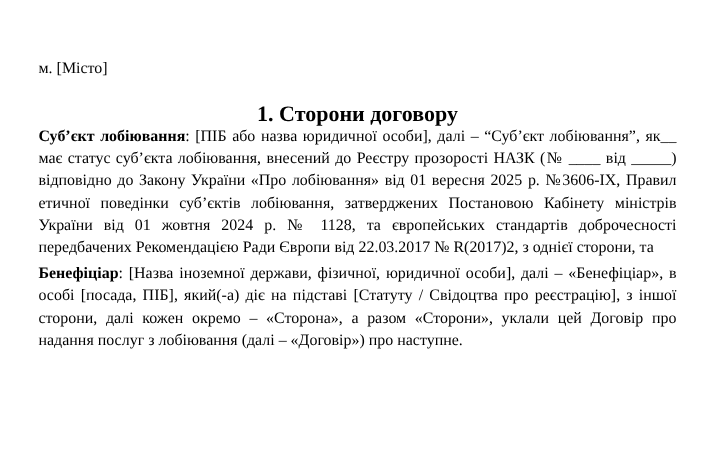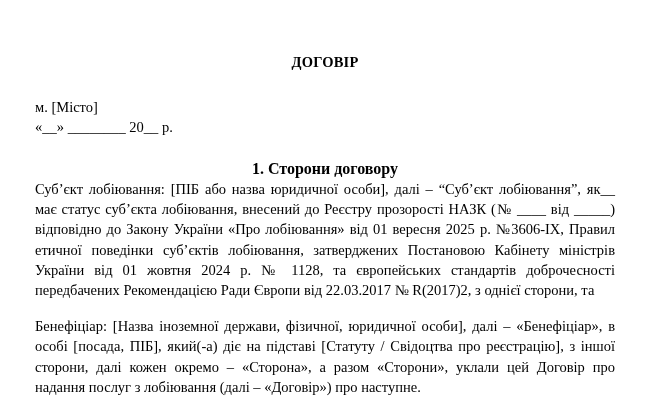--- a/index.html
+++ b/index.html
@@ -77,7 +77,6 @@
 <div class="page">
 
   <div class="title-block">
-    <div class="doc-title-line">ДОГОВІР</div>
   </div>
 
   <div class="datecity-row">

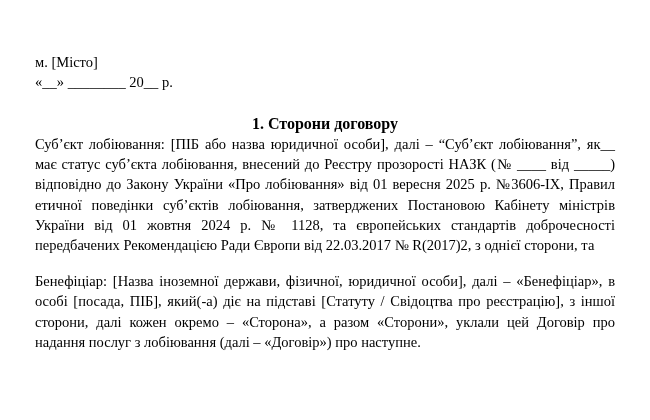--- a/index.html
+++ b/index.html
@@ -81,7 +81,6 @@
 
   <div class="datecity-row">
     <div class="city">м. [Місто]</div>
-    <div class="date">«__» ________ 20__ р.</div>
   </div>
 
   <div class="section-heading">1. Сторони договору</div>

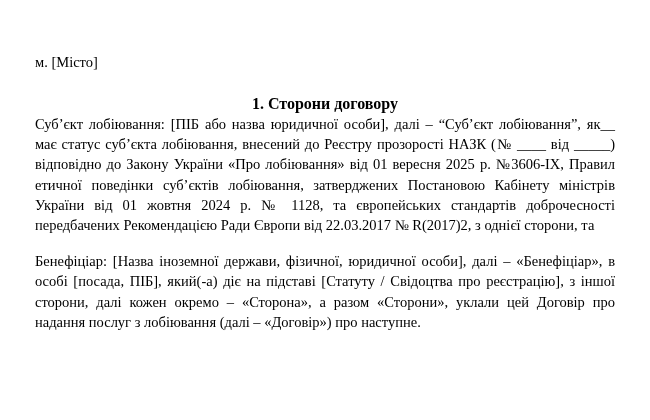--- a/index.html
+++ b/index.html
@@ -49,7 +49,7 @@
   }
   .section-heading {
     text-align: center;
-    font-size: 16px;
+    font-size: 20px;
     font-weight: bold;
     line-height: 20px;
     margin-top: 22px;

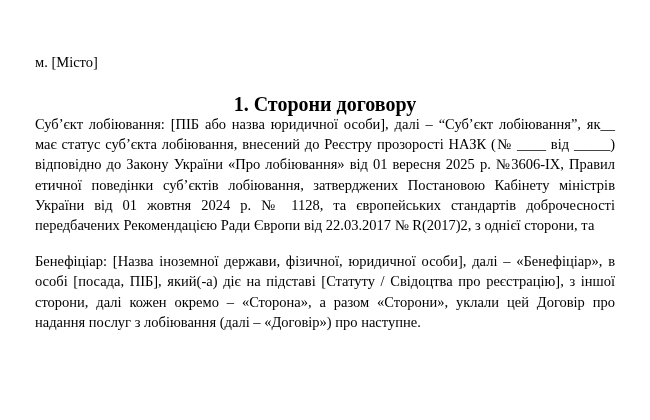--- a/index.html
+++ b/index.html
@@ -65,7 +65,7 @@
     margin-top: 16px;
   }
   .lbl {
-    font-weight: normal;
+    font-weight: bold;
   }
   .blank {
     white-space: pre;

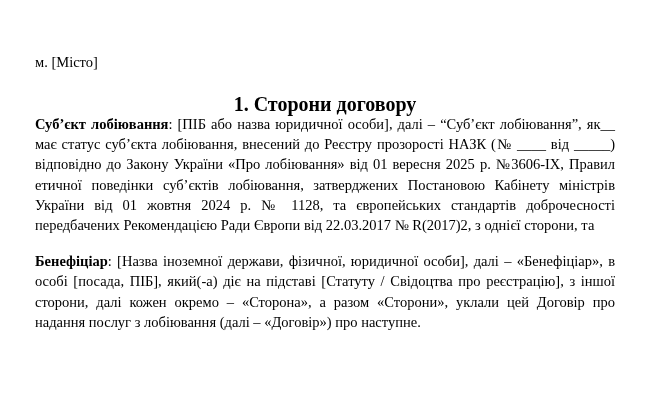--- a/index.html
+++ b/index.html
@@ -62,7 +62,7 @@
     margin: 0;
   }
   .para + .para {
-    margin-top: 16px;
+    margin-top: 4px;
   }
   .lbl {
     font-weight: bold;

